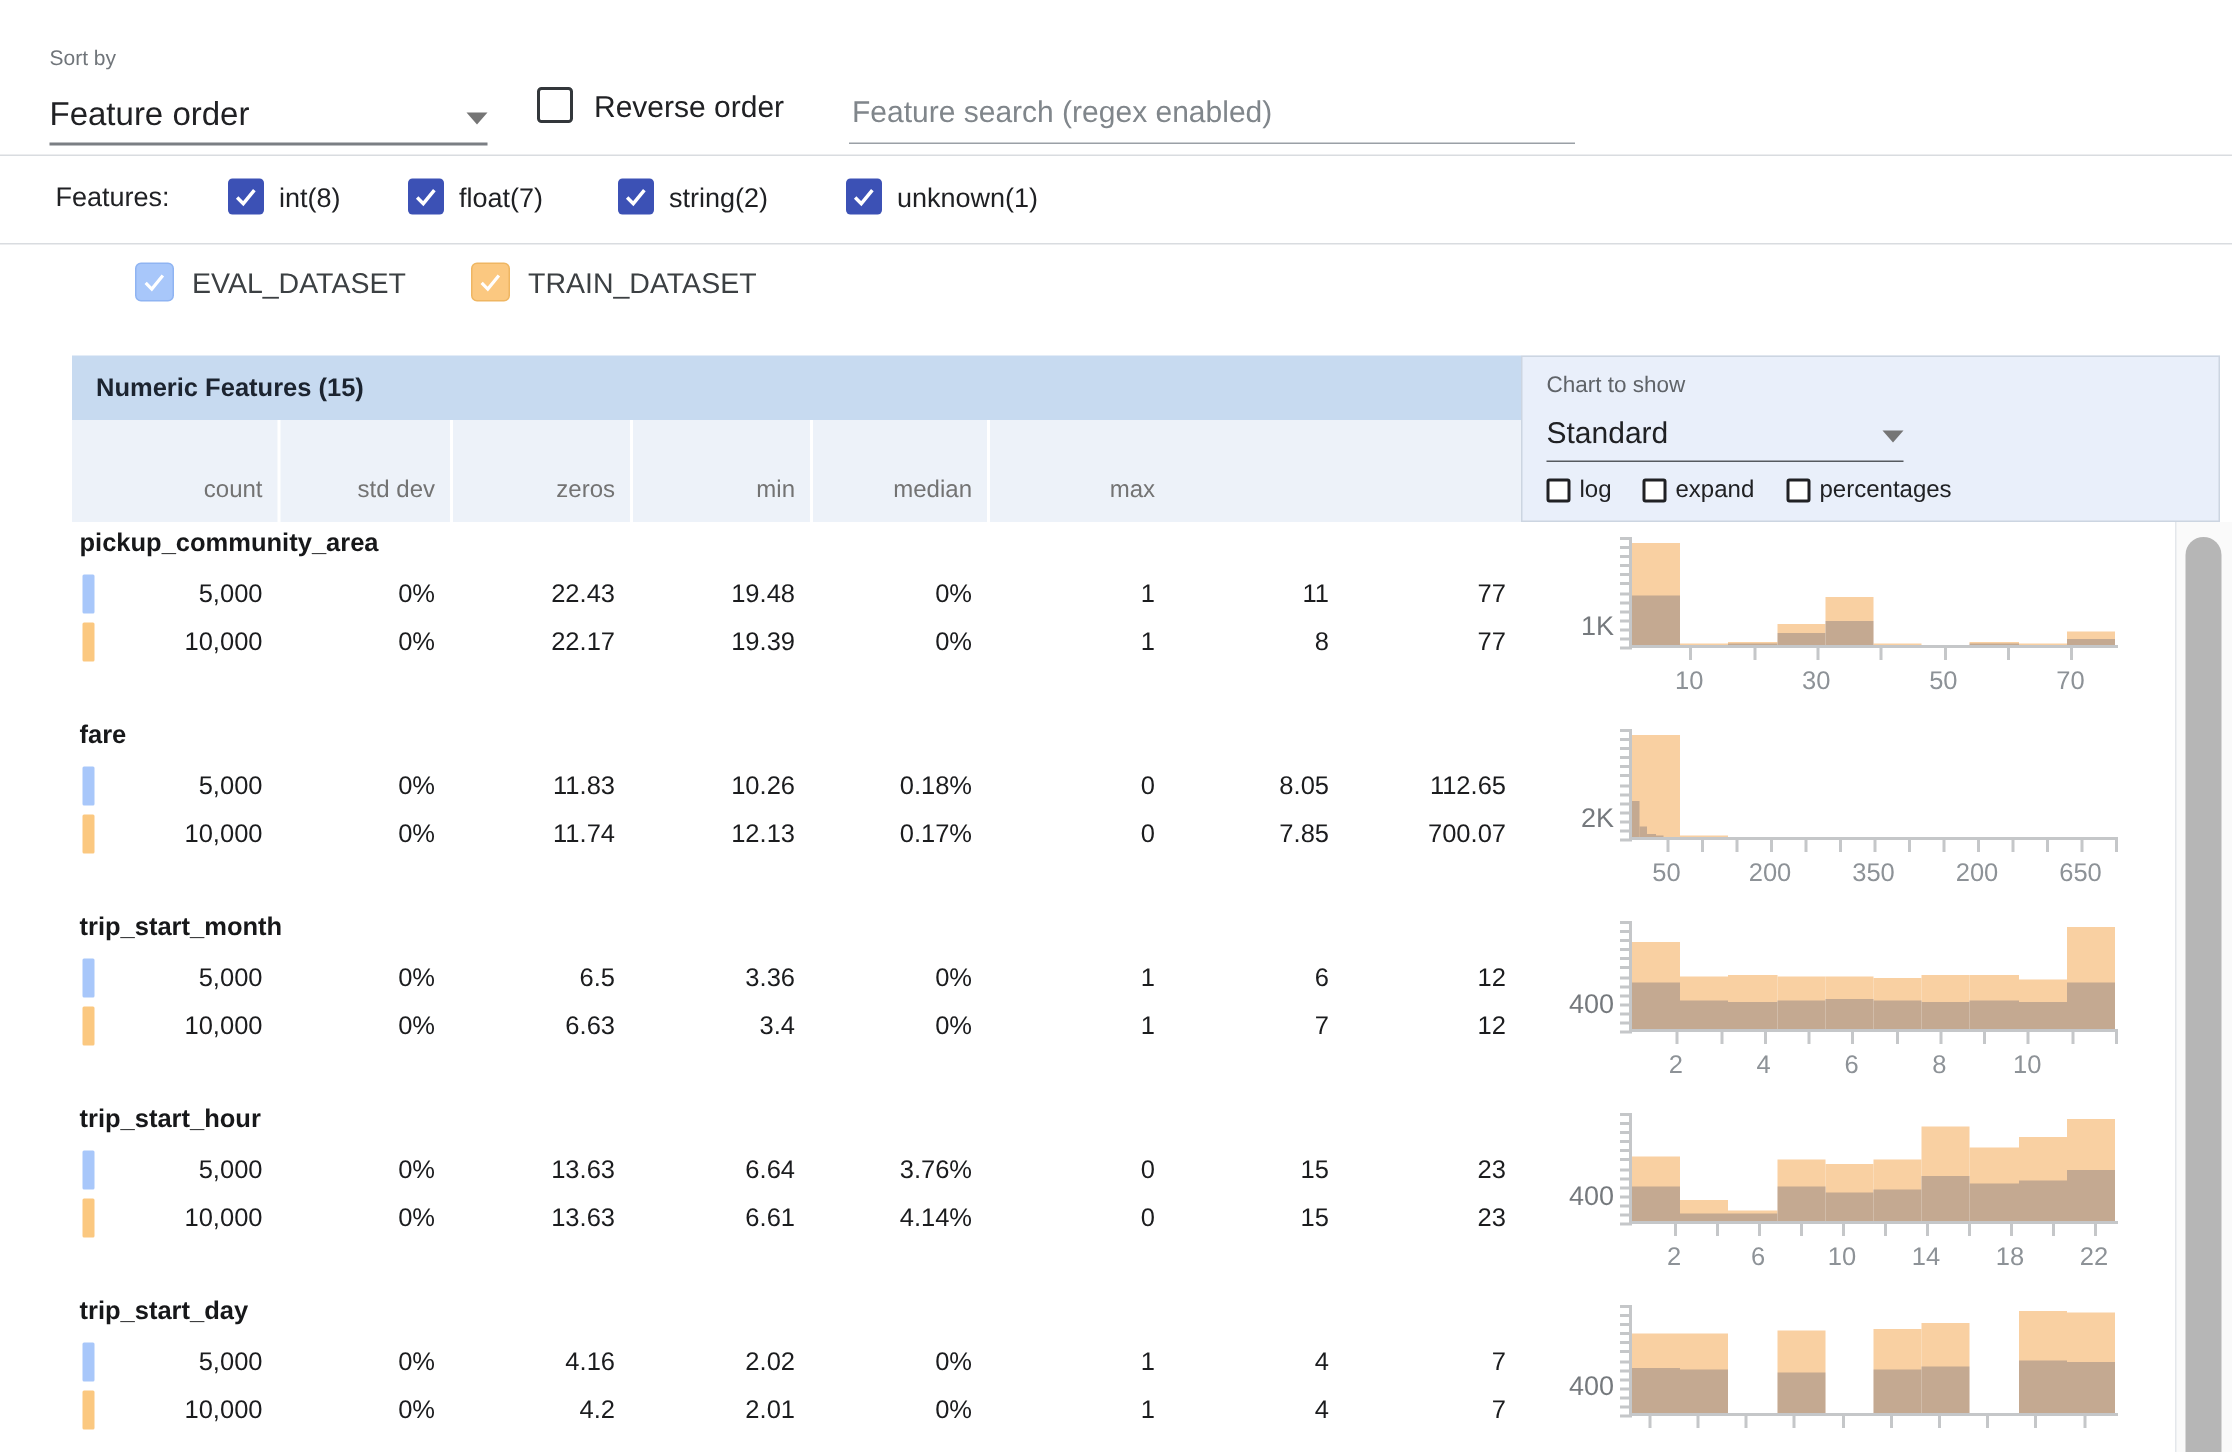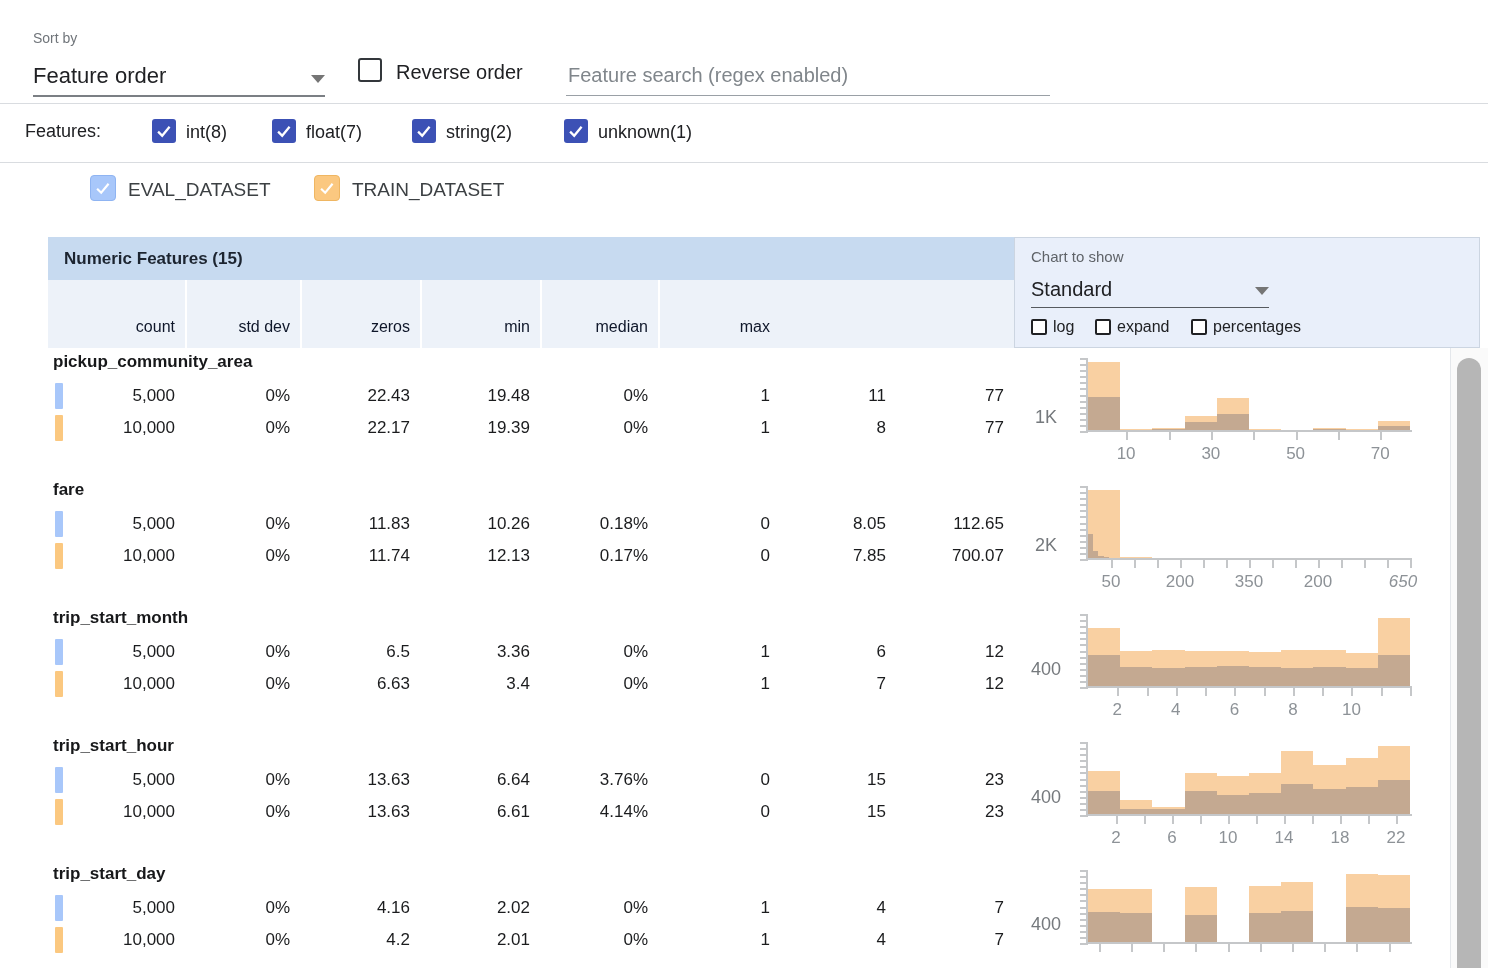--- a/index.html
+++ b/index.html
@@ -69,7 +69,7 @@
 <input class="abs search" style="left: 566px; top: 55px; width: 480px; height: 38px;" placeholder="Feature search (regex enabled)">
 <div class="abs hr" style="top:103px;"></div>
 
-<div class="abs" style="left:25px;top:121px;font-size:18px;">Features:</div>
+<div class="abs" style="left:37px;top:121px;font-size:18px;">Features:</div>
 <div id="type-filters">
     <div class="abs cb" style="left: 152px; top: 119px; width: 24px; height: 24px; background: rgb(60, 81, 181);">
       <svg viewBox="0 0 24 24">

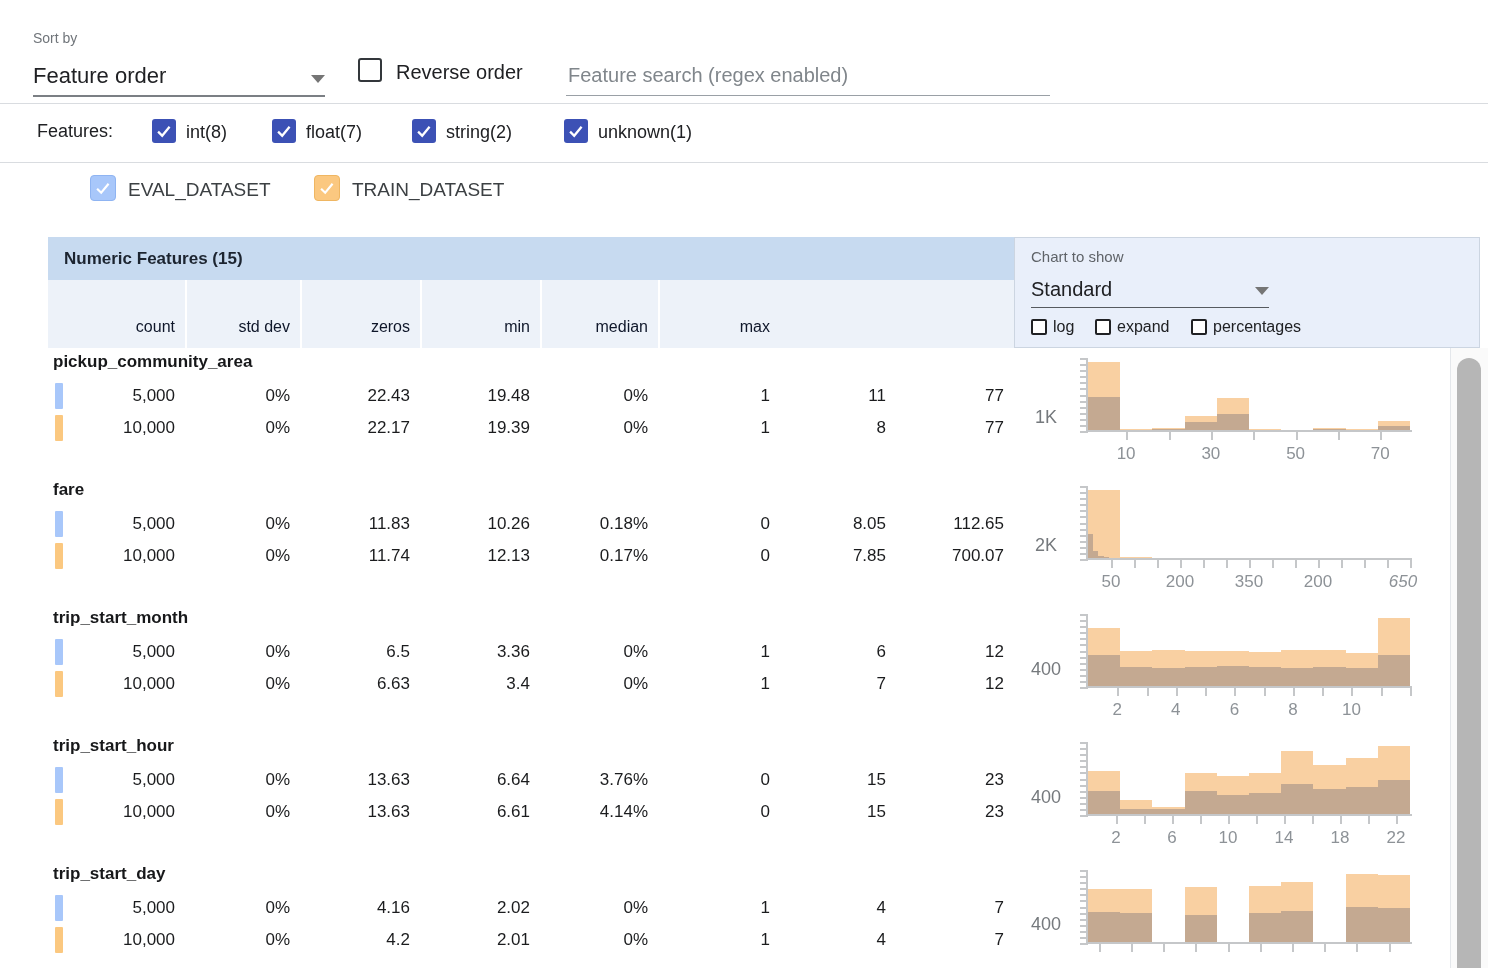--- a/index.html
+++ b/index.html
@@ -26,7 +26,7 @@
   .grid8{display:grid;grid-template-columns:137px 115px 120px 120px 118px 122px 116px 118px;}
   .colhdr{background:#edf2f9;}
   .colhdr .hcell{display:flex;align-items:flex-end;justify-content:flex-end;
-    padding:0 10px 12px 0;font-size:16px;color:#0f172a;border-left:2px solid #fff;box-sizing:border-box;}
+    padding:0 10px 12px 0;font-size:16px;color:#737373;border-left:2px solid #fff;box-sizing:border-box;}
   .colhdr .hcell:first-child{border-left:none;}
   .feature-block{position:absolute;left:48px;width:966px;height:128px;}
   .fname{position:absolute;left:5px;top:2px;font-size:17px;font-weight:bold;color:#17181a;}

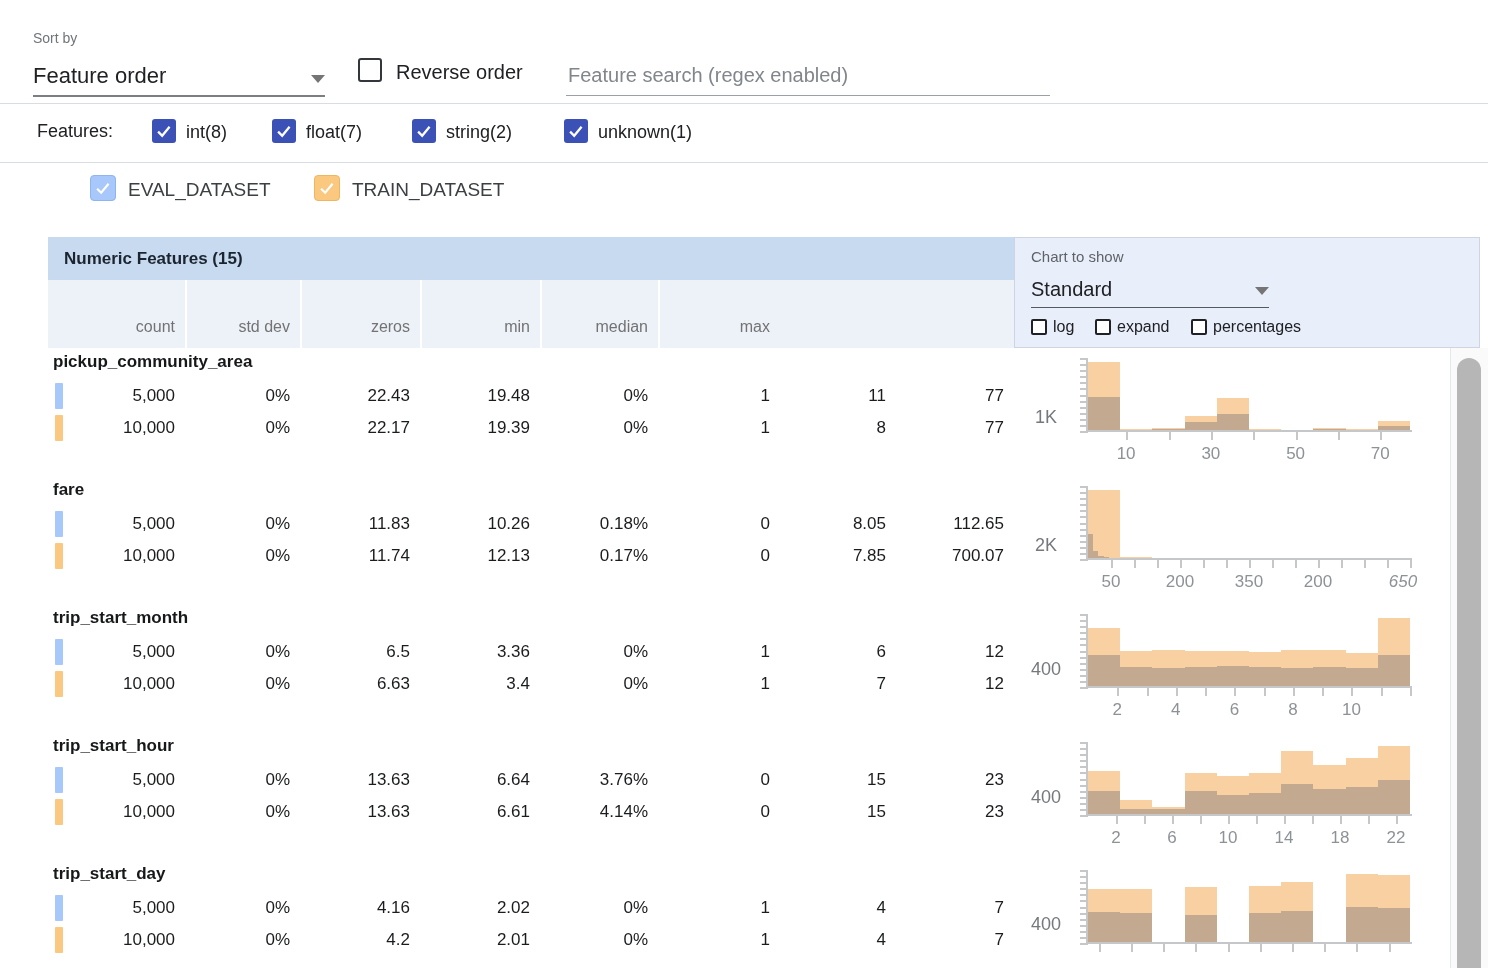--- a/index.html
+++ b/index.html
@@ -48,7 +48,7 @@
   .bar{position:absolute;bottom:1px;}
   .yaxis{position:absolute;left:-2px;top:0;width:2px;height:75px;background:#c5c7c9;}
   .ytick{position:absolute;width:6px;height:2px;background:#c5c7c9;left:-8px;}
-  .ylabel{position:absolute;left:-72px;width:60px;text-align:center;font-size:18px;color:#75797d;}
+  .ylabel{position:absolute;left:-72px;width:60px;text-align:right;font-size:18px;color:#75797d;}
   .xaxis{position:absolute;left:-2px;bottom:-1px;width:326px;height:2px;background:#c5c7c9;}
   .xtick{position:absolute;width:2px;height:8px;background:#c5c7c9;top:74px;}
   .xlabel{position:absolute;top:86px;width:60px;text-align:center;font-size:17px;color:#8d9297;}

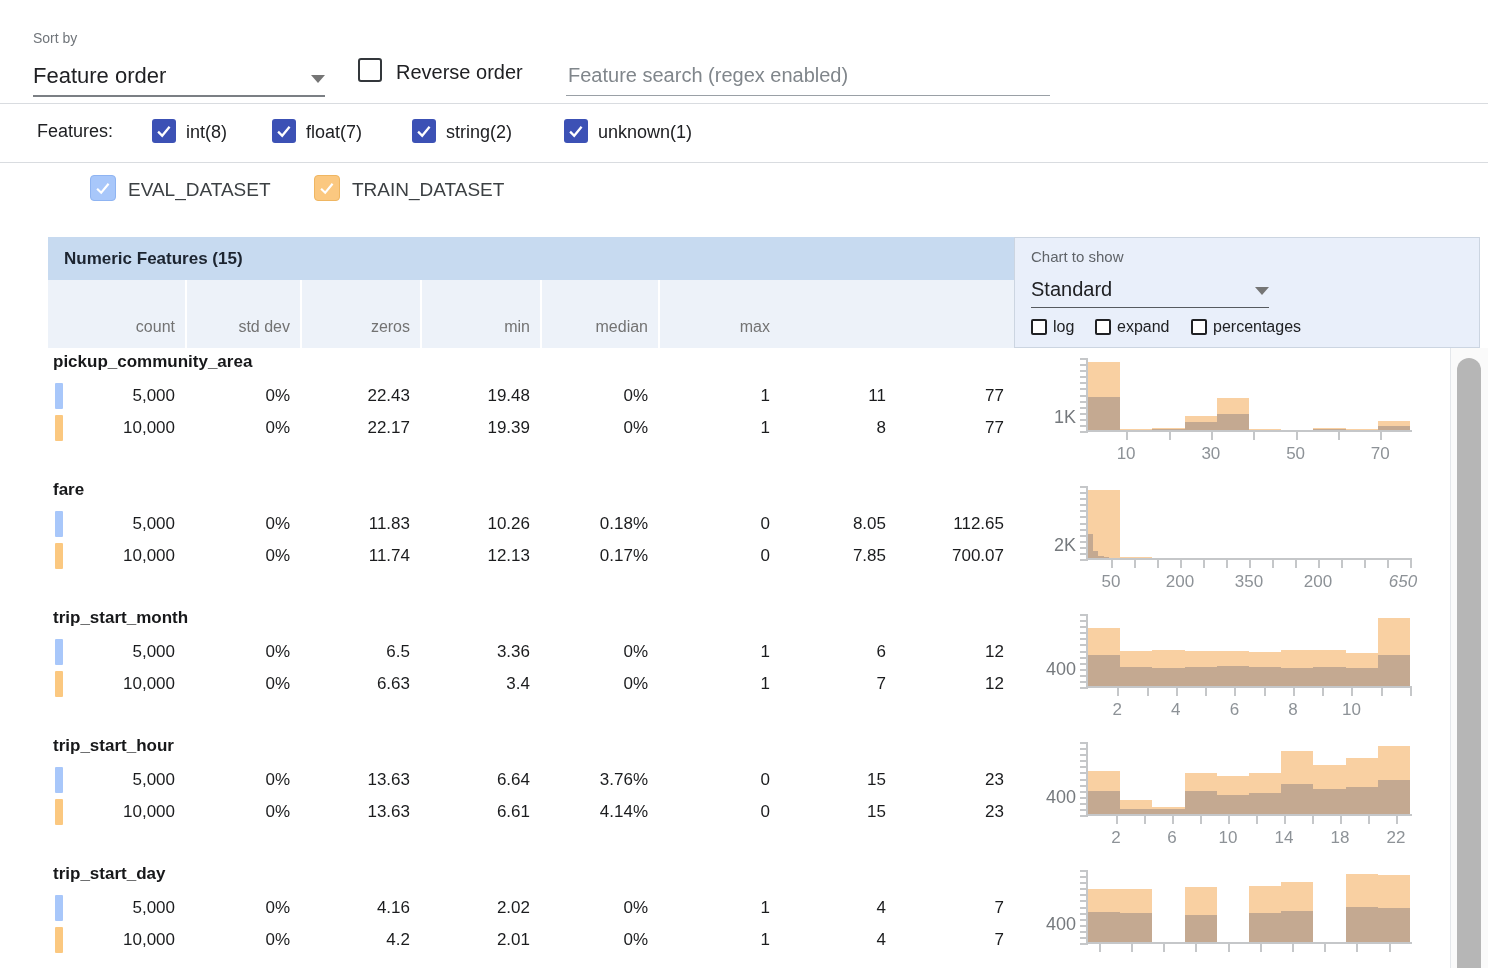--- a/index.html
+++ b/index.html
@@ -400,7 +400,7 @@
         <div class="xlabel" style="left: 62px;">200</div>
         <div class="xlabel" style="left: 131px;">350</div>
         <div class="xlabel" style="left: 200px;">200</div>
-        <div class="xlabel" style="left: 285px; font-style: italic;">650</div>
+        <div class="xlabel" style="left: 269px;">650</div>
       </div>
     </div>
     <div class="chart-block" style="top: 606px;">

